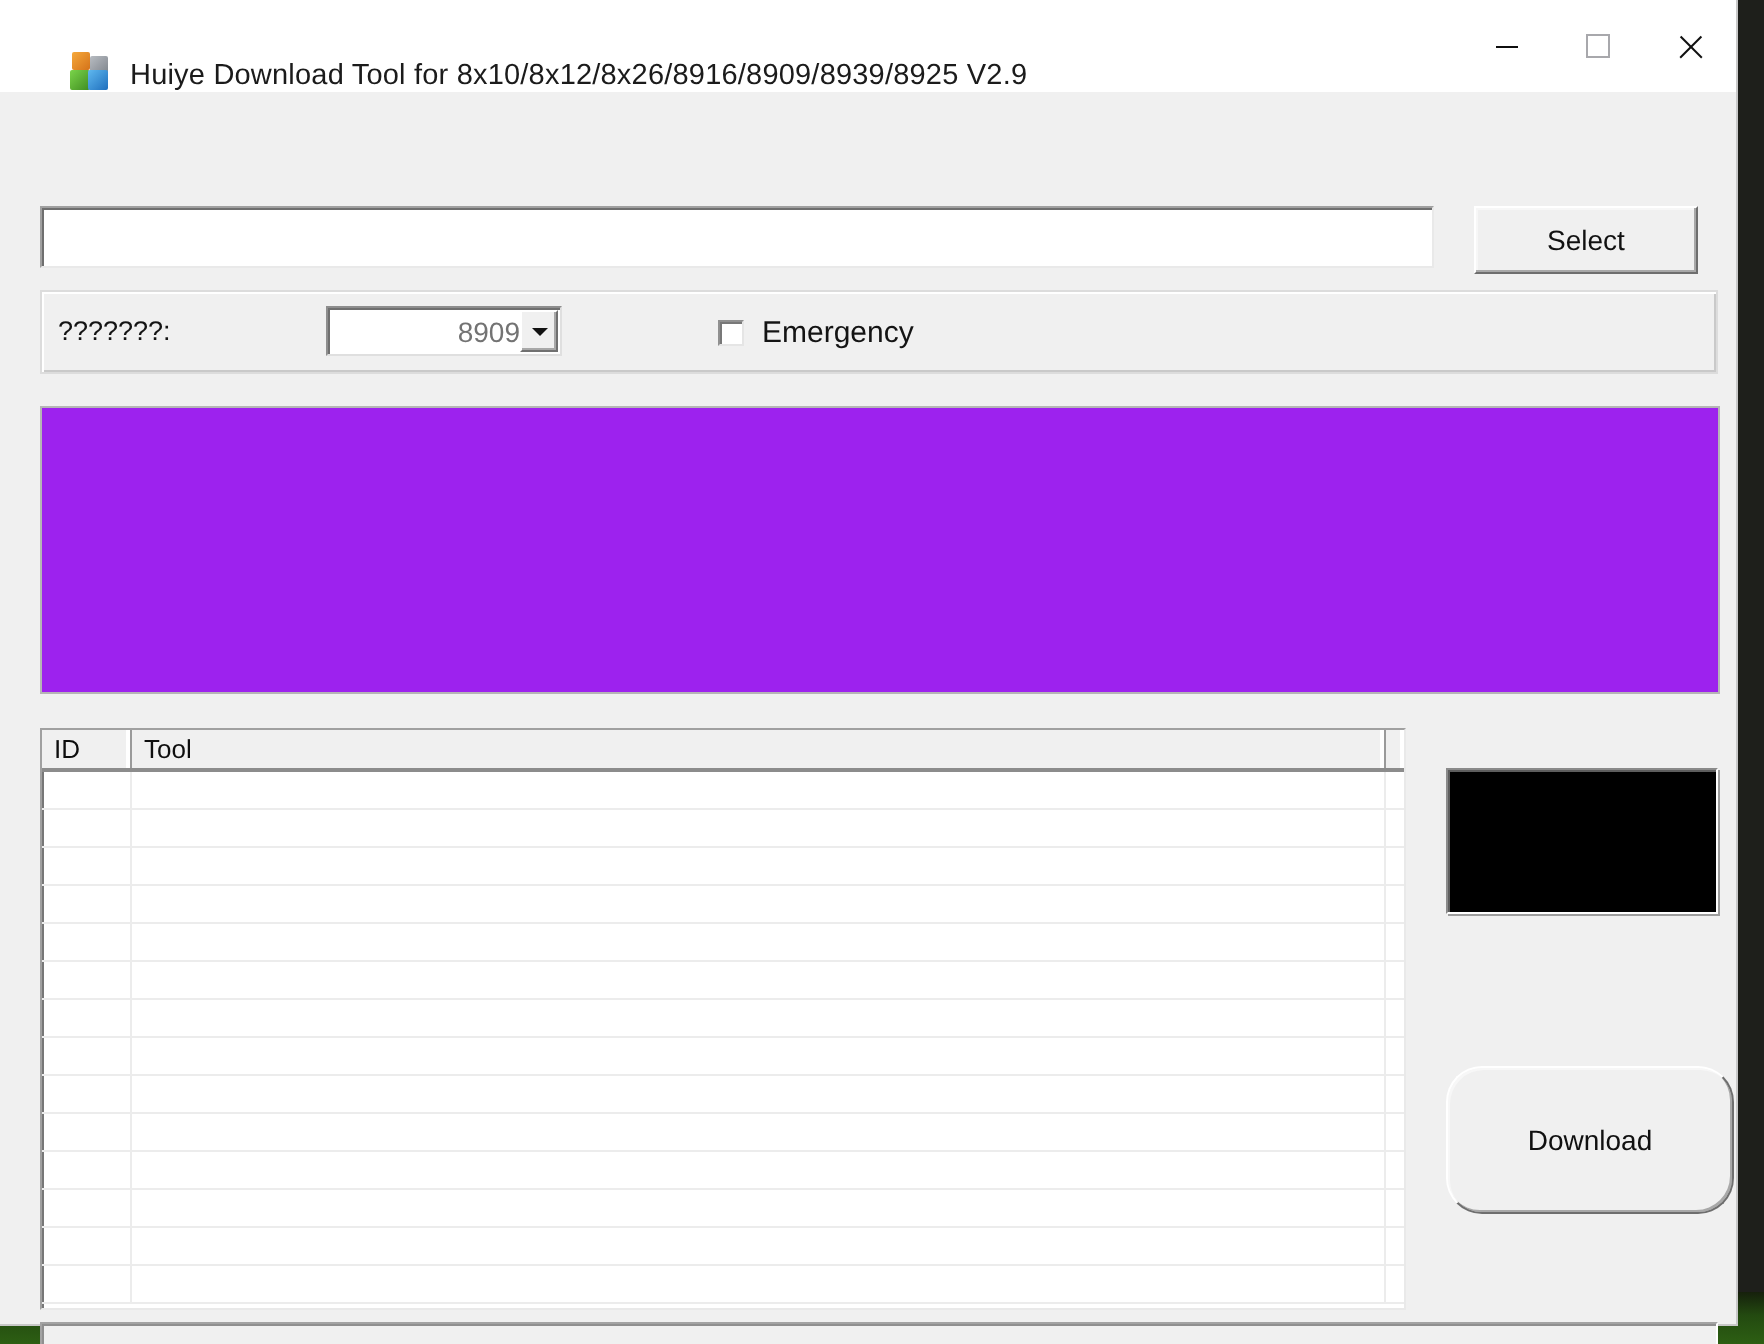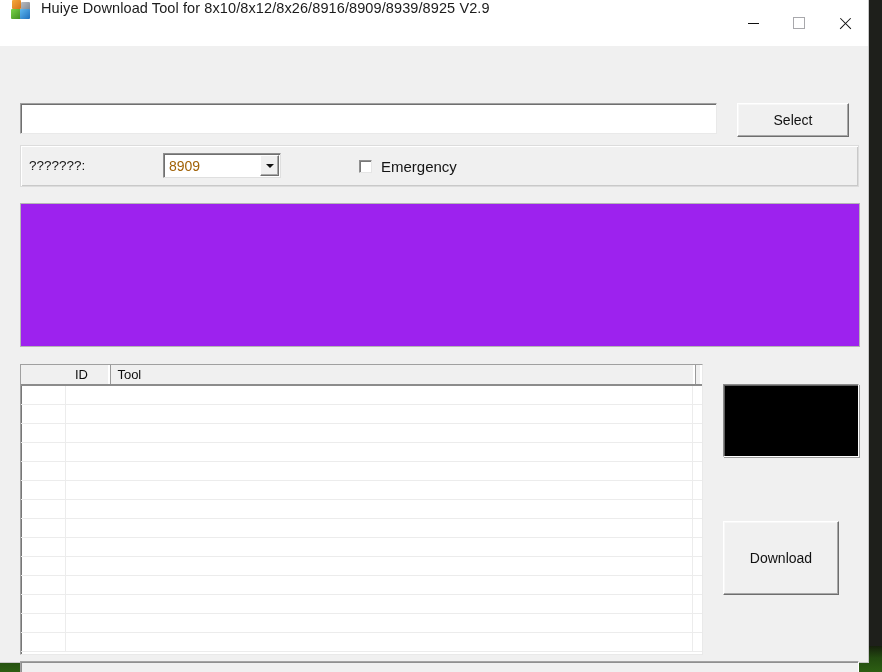--- a/index.html
+++ b/index.html
@@ -52,7 +52,8 @@
     height: 46px;
     background: #ffffff;
     display: flex;
-    align-items: flex-start;
+    align-items: flex-end;
+    padding-left: 24px;
   }
   #app-icon {
     width: 20px;

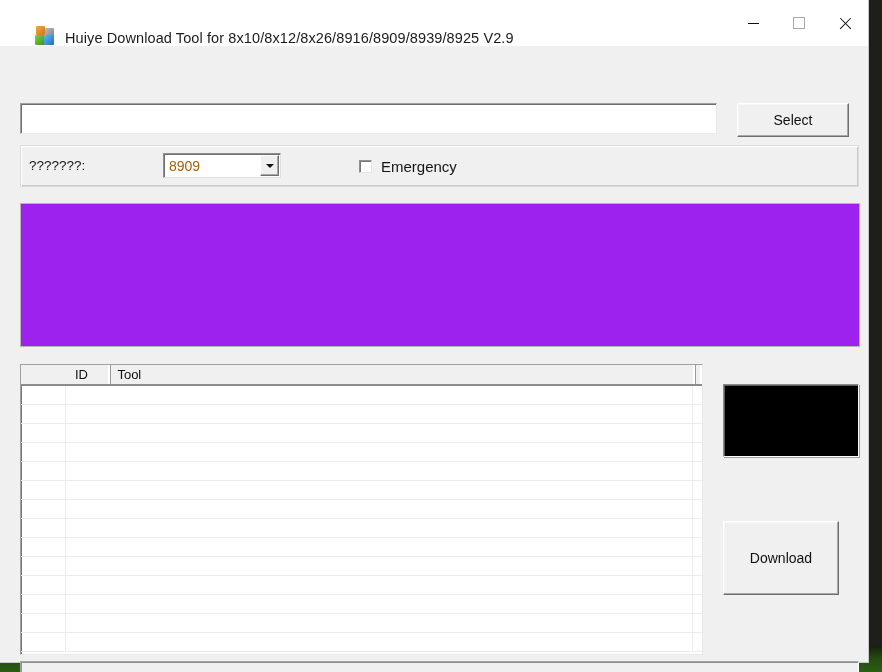--- a/index.html
+++ b/index.html
@@ -207,9 +207,10 @@
     flex: 1;
     padding-left: 5px;
     font-size: 14px;
-    color: #a16207;
+    color: #737373;
     white-space: nowrap;
     overflow: hidden;
+    text-align: right;
   }
   #device-combo-arrow {
     width: 19px;

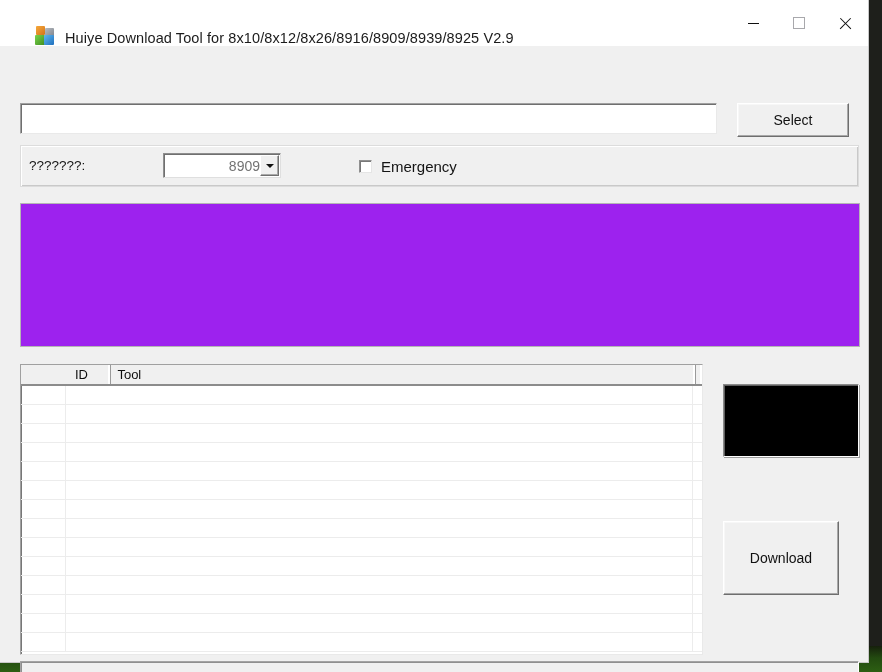--- a/index.html
+++ b/index.html
@@ -302,7 +302,7 @@
     white-space: nowrap;
     overflow: hidden;
   }
-  .col-head.c-id   { width: 45px; margin-left: 48px; }
+  .col-head.c-id   { width: 45px; }
   .col-head.c-info { width: 627px; }
   .col-head.c-pad  { flex: 1; border-right: none; }
   #list-body { }

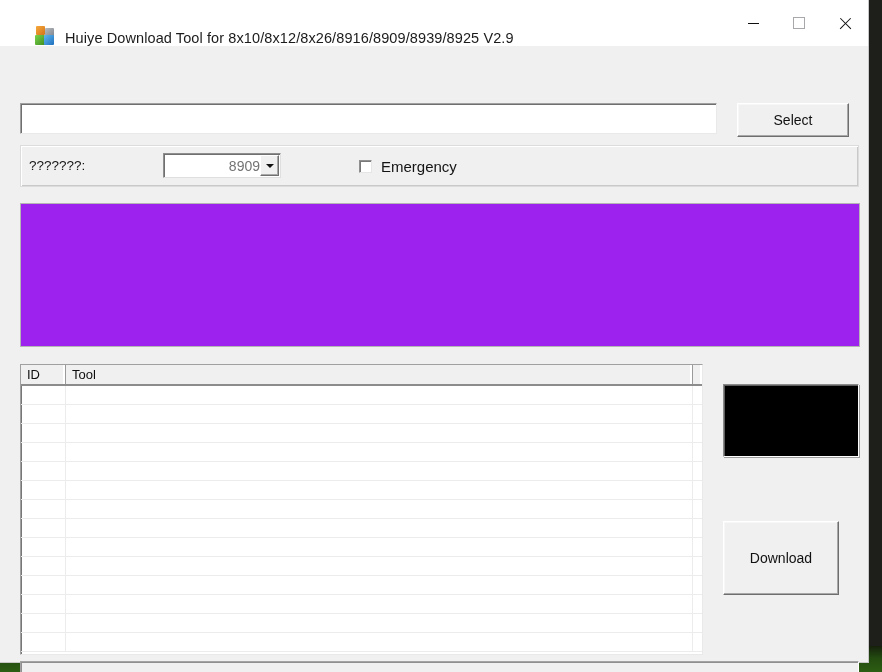--- a/index.html
+++ b/index.html
@@ -344,10 +344,11 @@
   #download-button {
     position: absolute;
     left: 723px;
-    top: 475px;
-    width: 116px;
+    top: 487px;
+    width: 144px;
     height: 74px;
     font-size: 14px;
+    border-radius: 18px;
   }
 
   

